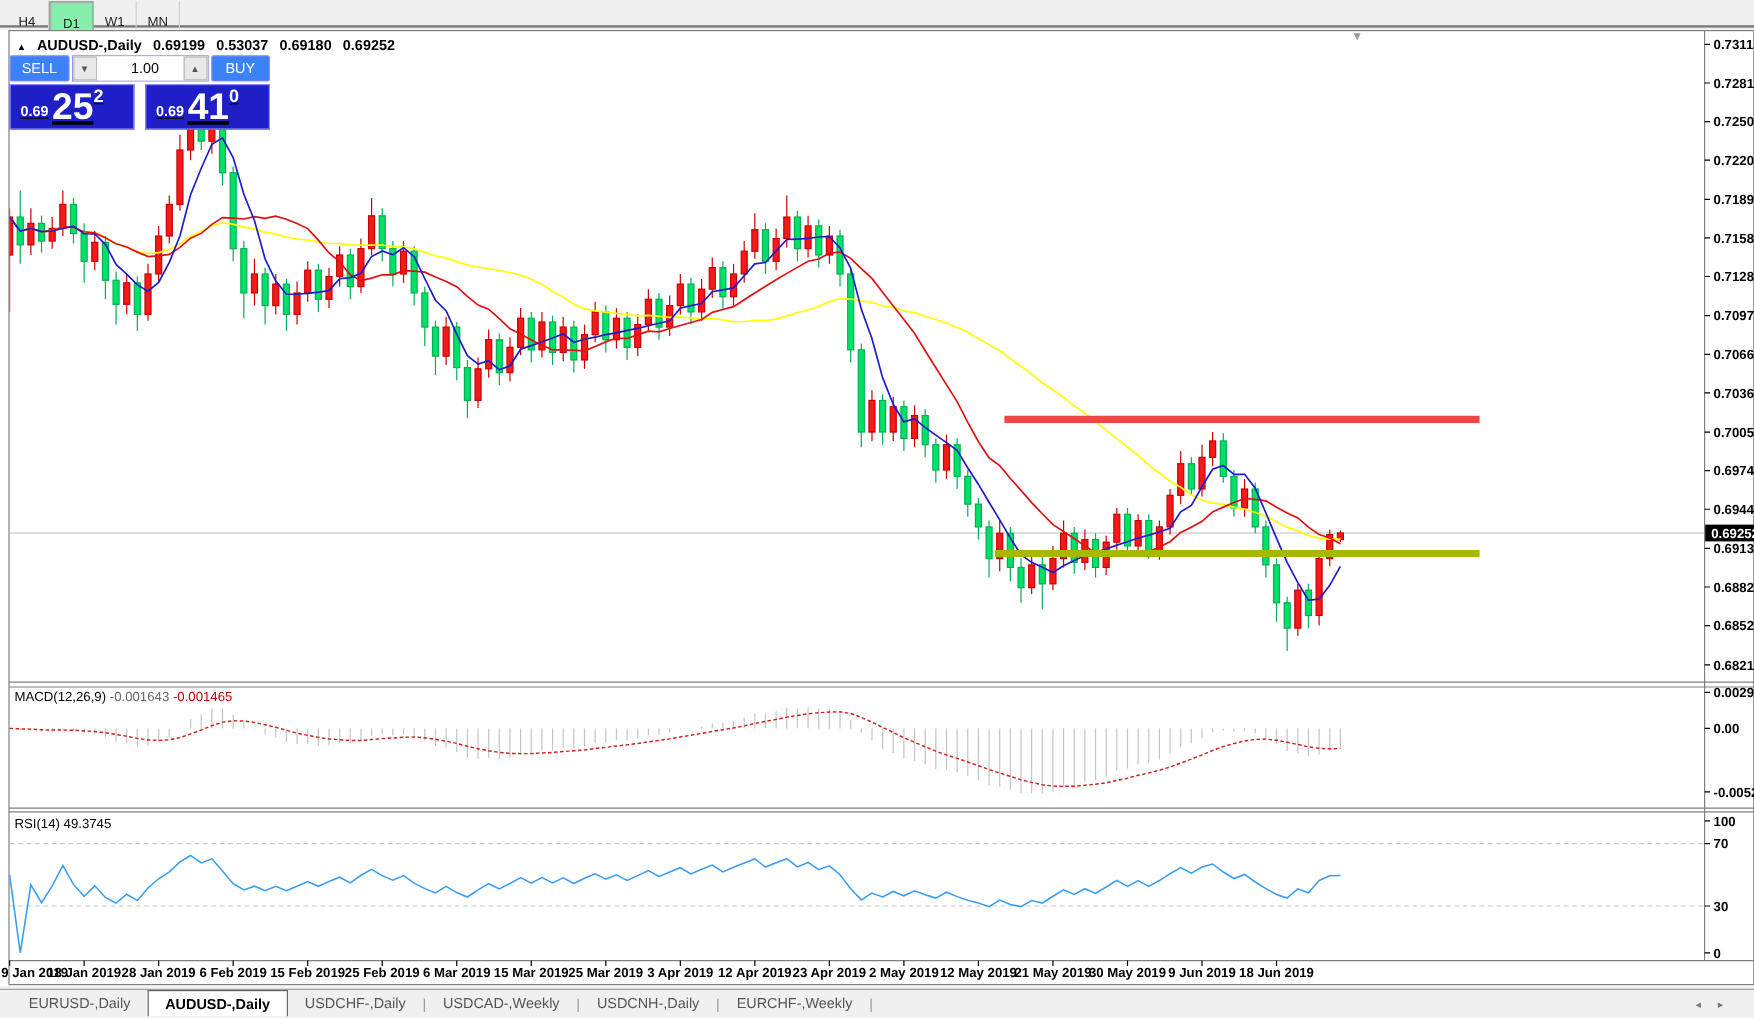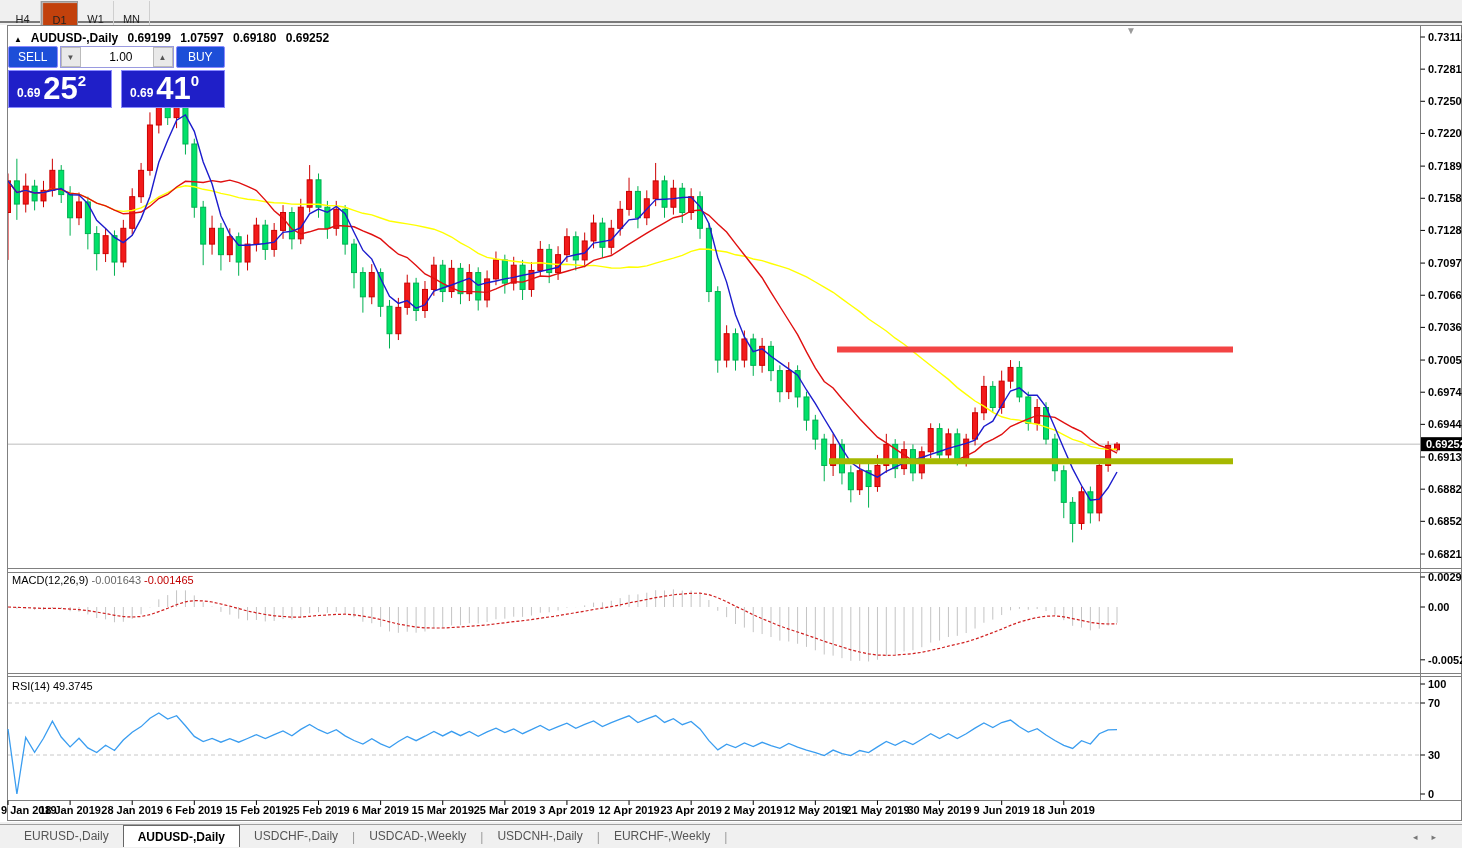--- a/index.html
+++ b/index.html
@@ -12,7 +12,7 @@
            border-bottom:2px solid #7a7a7a;display:flex;align-items:stretch;padding-left:5px;box-sizing:border-box;}
   .tf-btn{min-width:27px;height:36px;margin-top:1px;display:flex;align-items:center;justify-content:center;
           font-size:11px;color:#222;border-right:1px solid #cfcfcf;cursor:default;padding:0 4px;}
-  .tf-btn.active{background:#c2410c;border:1px solid #9a9a9a;border-right:1px solid #9a9a9a;box-shadow:inset 1px 1px 1px #bbb;}
+  .tf-btn.active{background:#86efac;border:1px solid #9a9a9a;border-right:1px solid #9a9a9a;box-shadow:inset 1px 1px 1px #bbb;}
 
   
   #chartwin{position:absolute;left:0;top:25px;width:1462px;height:797px;background:#ffffff;}

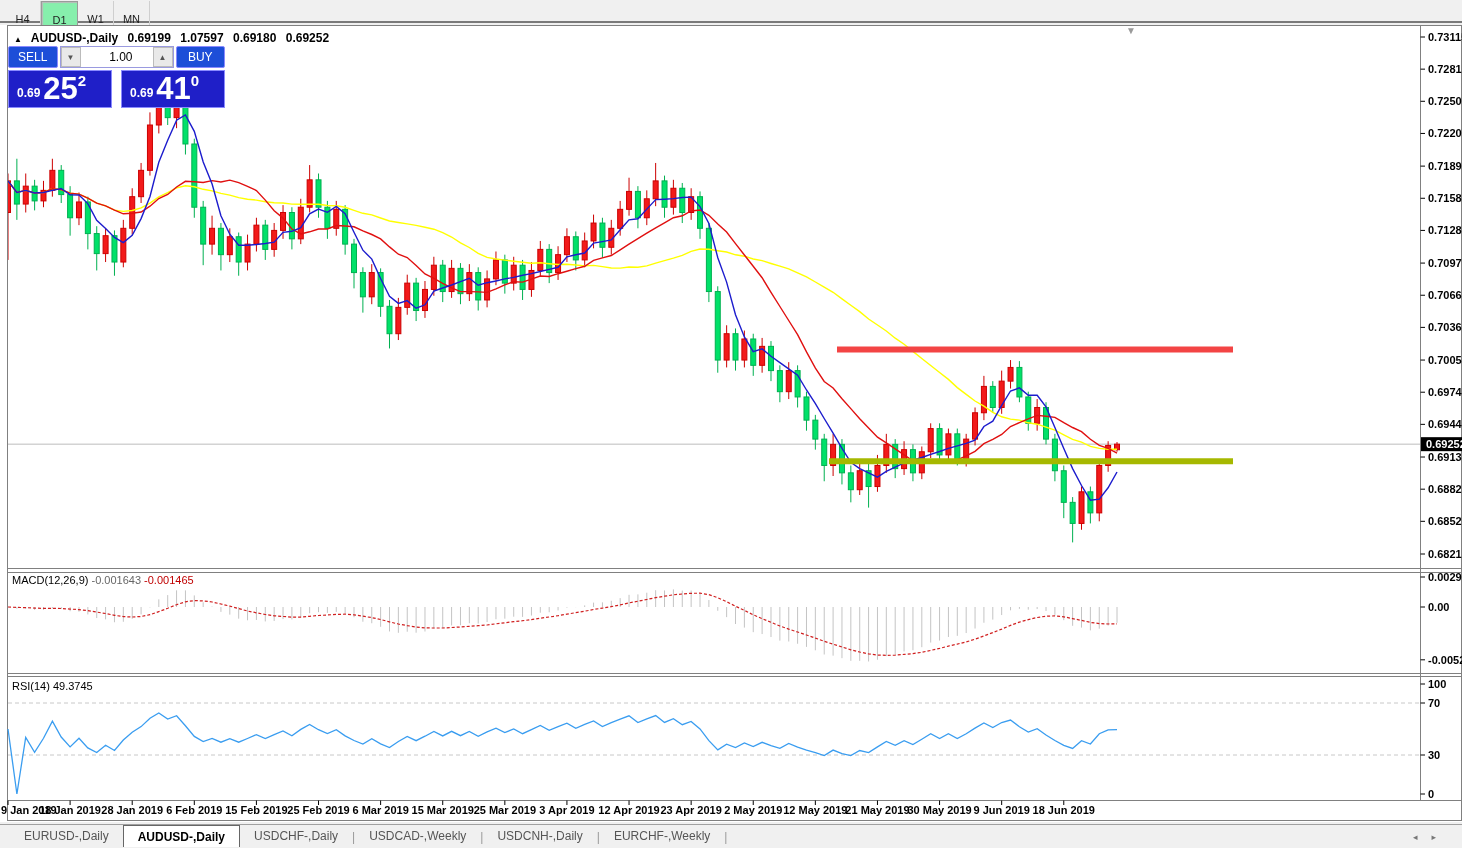--- a/index.html
+++ b/index.html
@@ -572,7 +572,7 @@
       <span style="font-size:8px">▲</span>
       <span>AUDUSD-,Daily</span>
       <span>0.69199</span>
-      <span>1.07597</span>
+      <span>0.53037</span>
       <span>0.69180</span>
       <span>0.69252</span>
     </div>

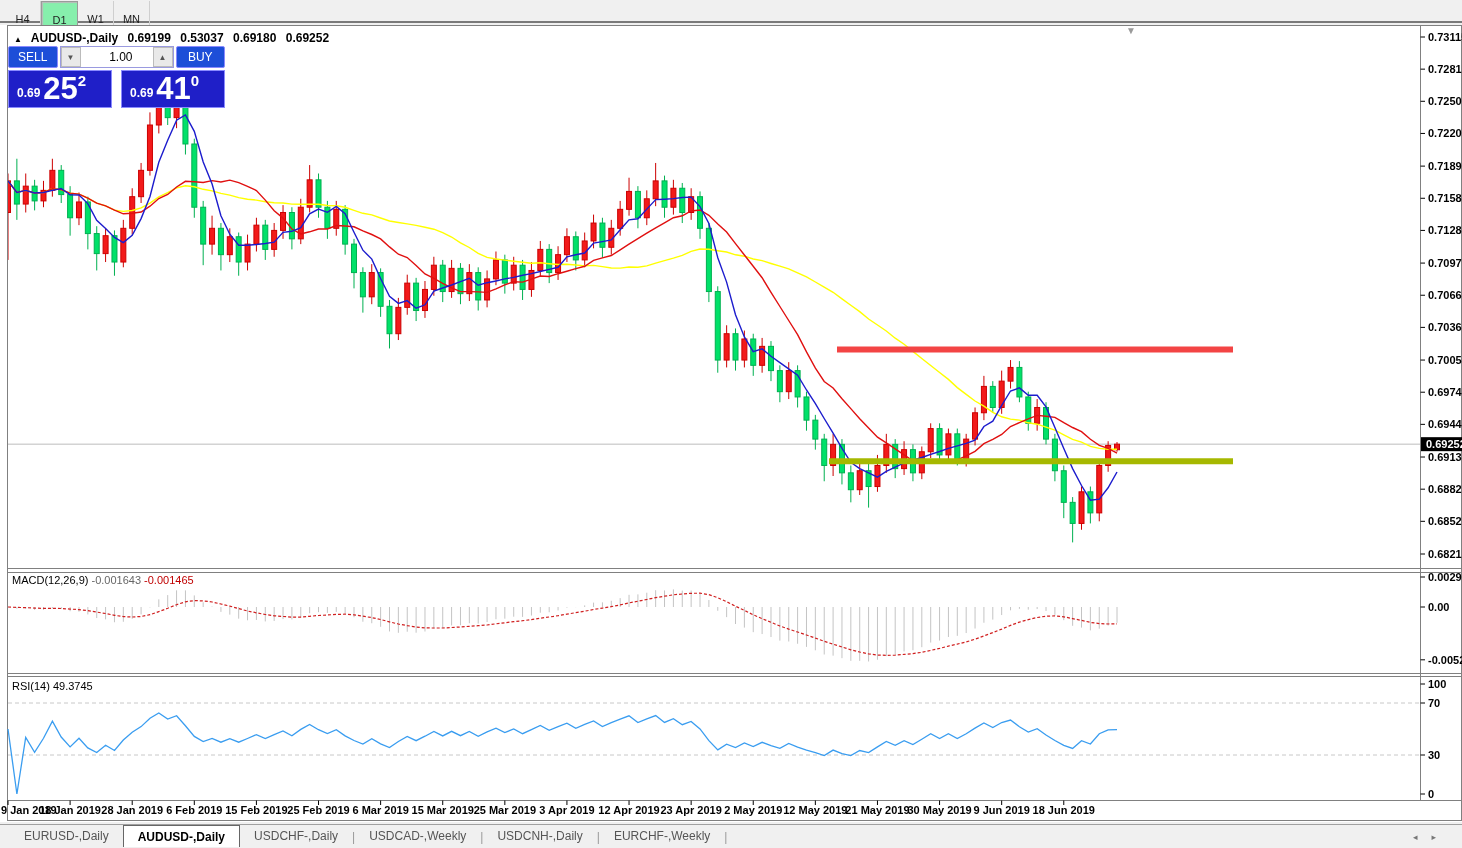--- a/index.html
+++ b/index.html
@@ -26,7 +26,7 @@
   
   #trade{position:absolute;left:8px;top:21px;width:217px;}
   #trade .row1{display:flex;height:22px;}
-  .tbtn{width:53px;background:#1d4ed8;color:#fff;font-size:12px;display:flex;align-items:center;justify-content:center;
+  .tbtn{width:53px;background:#3b82f6;color:#fff;font-size:12px;display:flex;align-items:center;justify-content:center;
         border:1px solid #8a8aff;box-sizing:border-box;border-radius:2px;cursor:pointer;}
   .spin{flex:1;display:flex;margin:0 2px;border:1px solid #9a9ae0;box-sizing:border-box;background:#fff;}
   .spin .arrow{width:18px;background:#e9e9e9;border:1px solid #bbb;color:#555;font-size:8px;

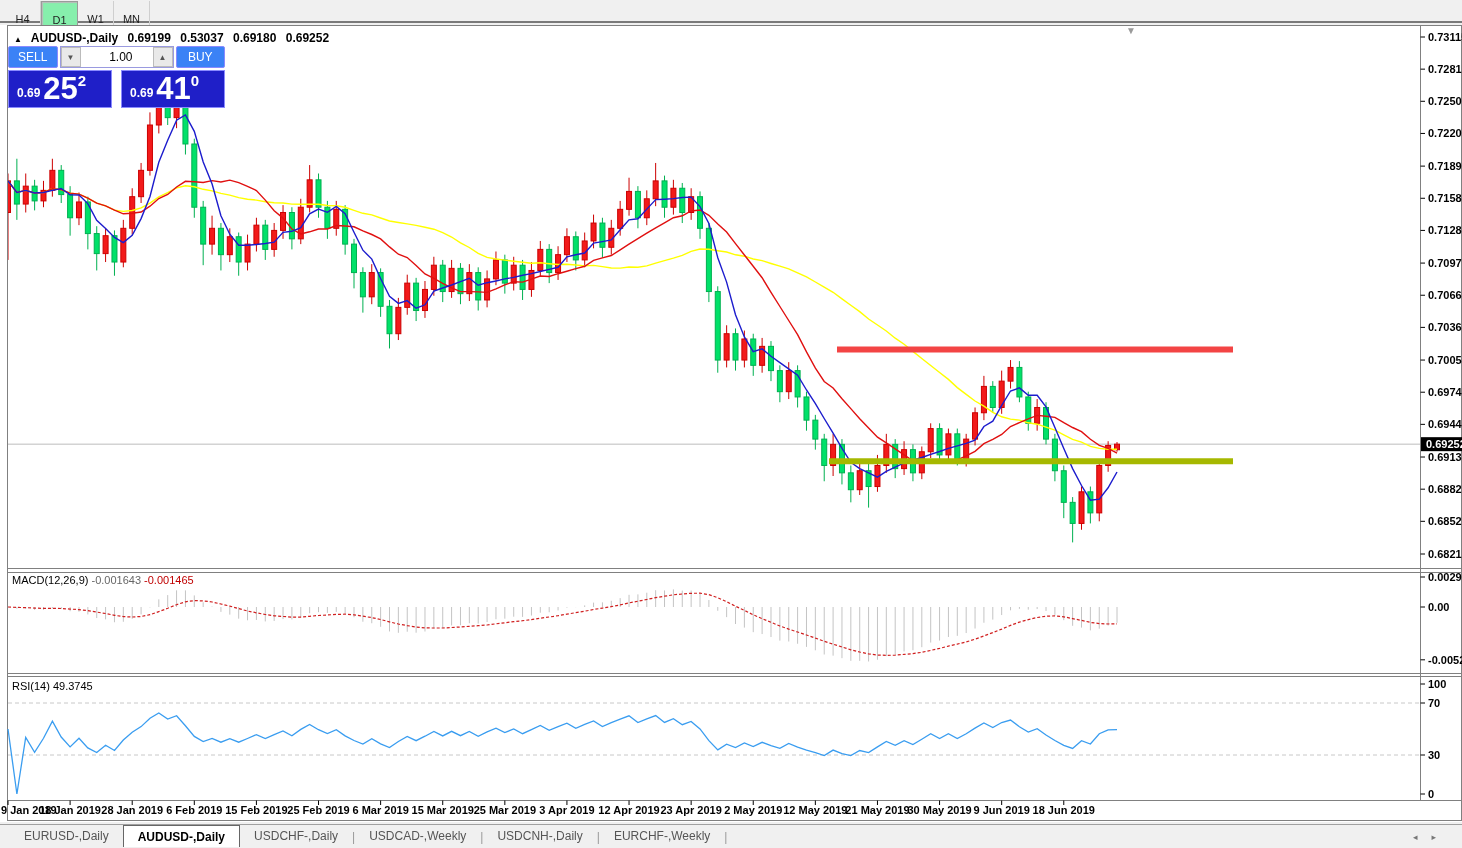--- a/index.html
+++ b/index.html
@@ -33,7 +33,7 @@
                display:flex;align-items:center;justify-content:center;cursor:pointer;}
   .spin input{flex:1;border:0;outline:0;font-size:12px;text-align:right;padding-right:20px;width:50px;
               font-family:"Liberation Sans",sans-serif;}
-  #trade .row2{display:flex;margin-top:2px;}
+  #trade .row2{display:flex;margin-top:2px;text-decoration:underline;}
   .pricebox{background:#1f1fc8;border:1px solid #8a8aff;box-sizing:border-box;color:#fff;height:38px;
             display:flex;align-items:flex-end;padding:0 6px 3px 8px;cursor:pointer;}
   .pricebox.left{width:104px;margin-right:9px;}

